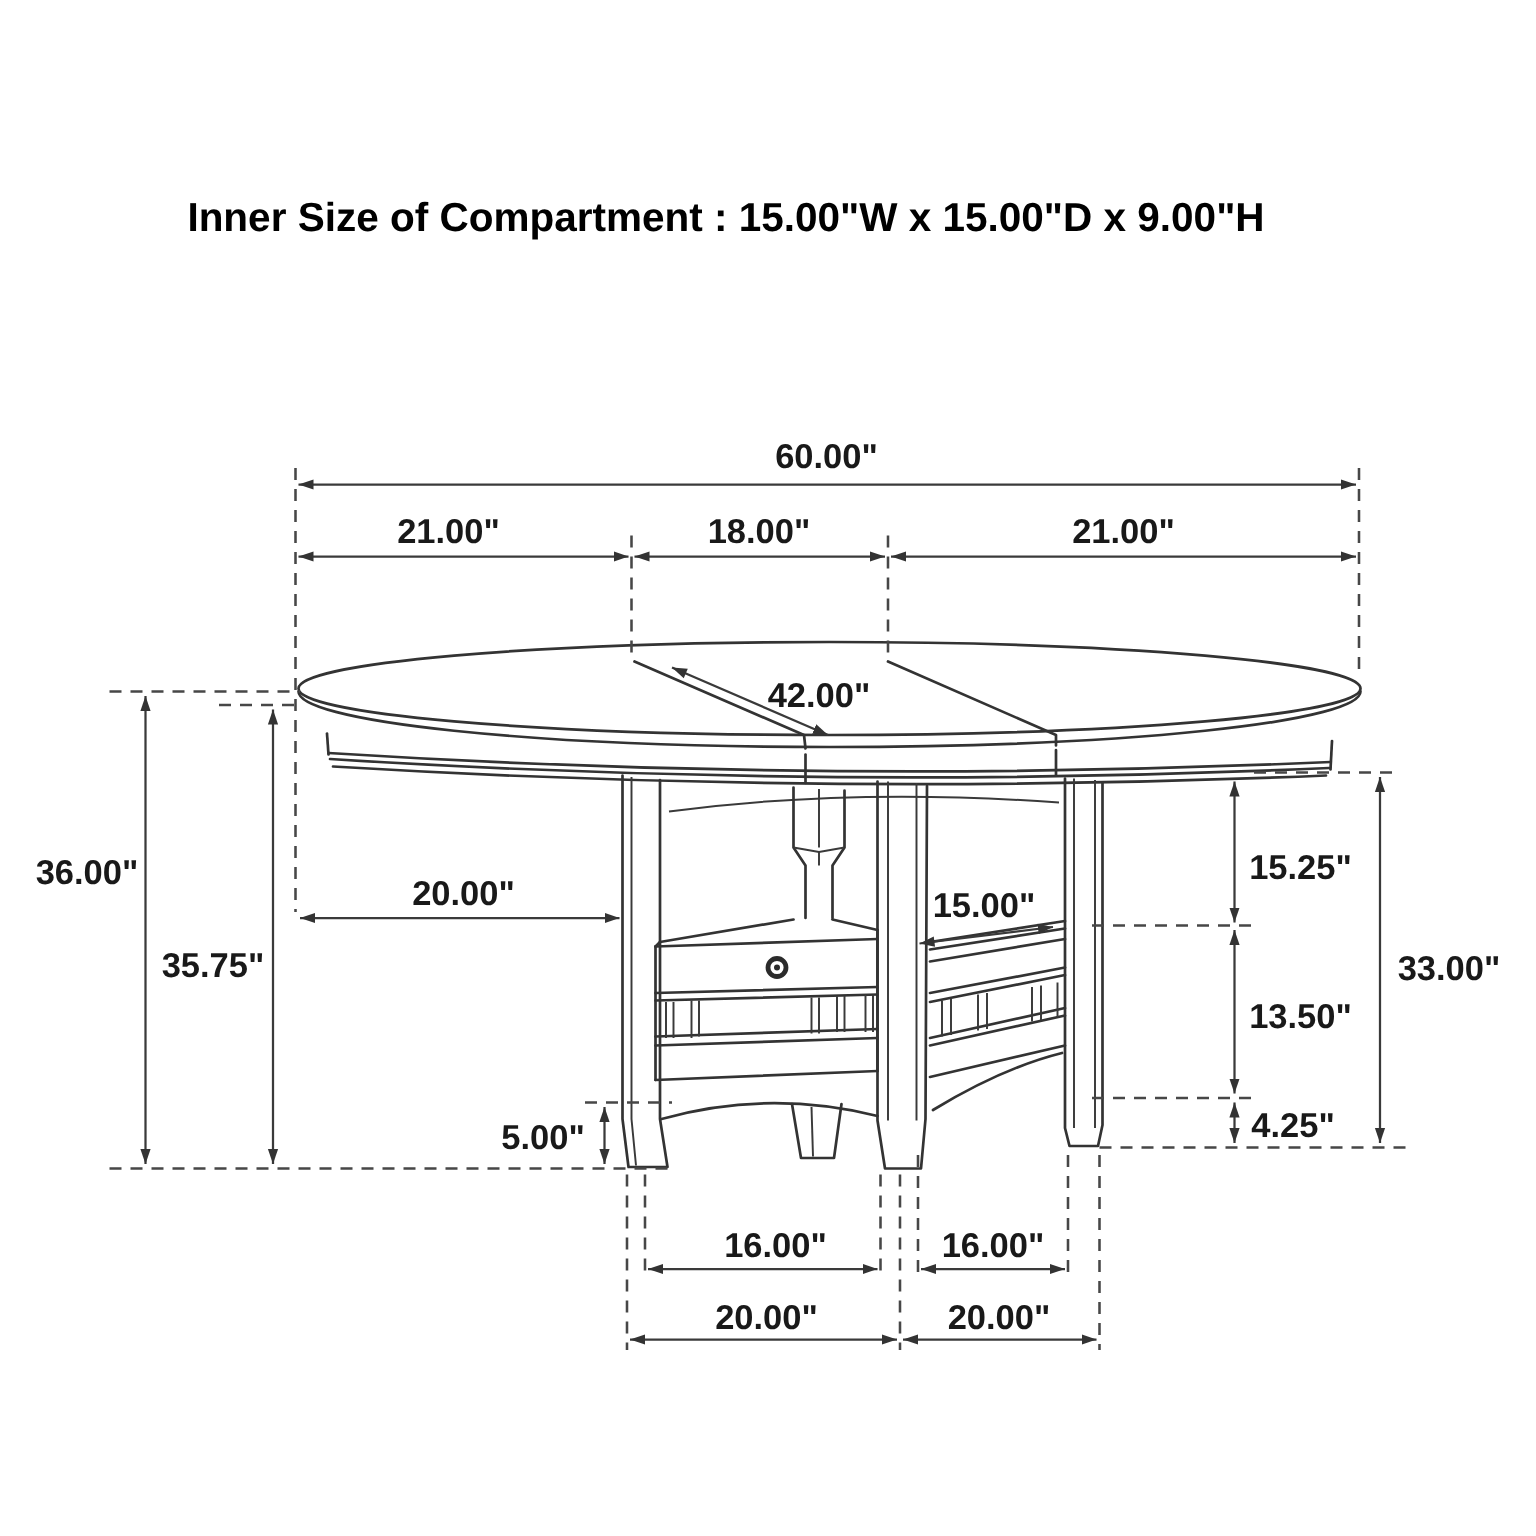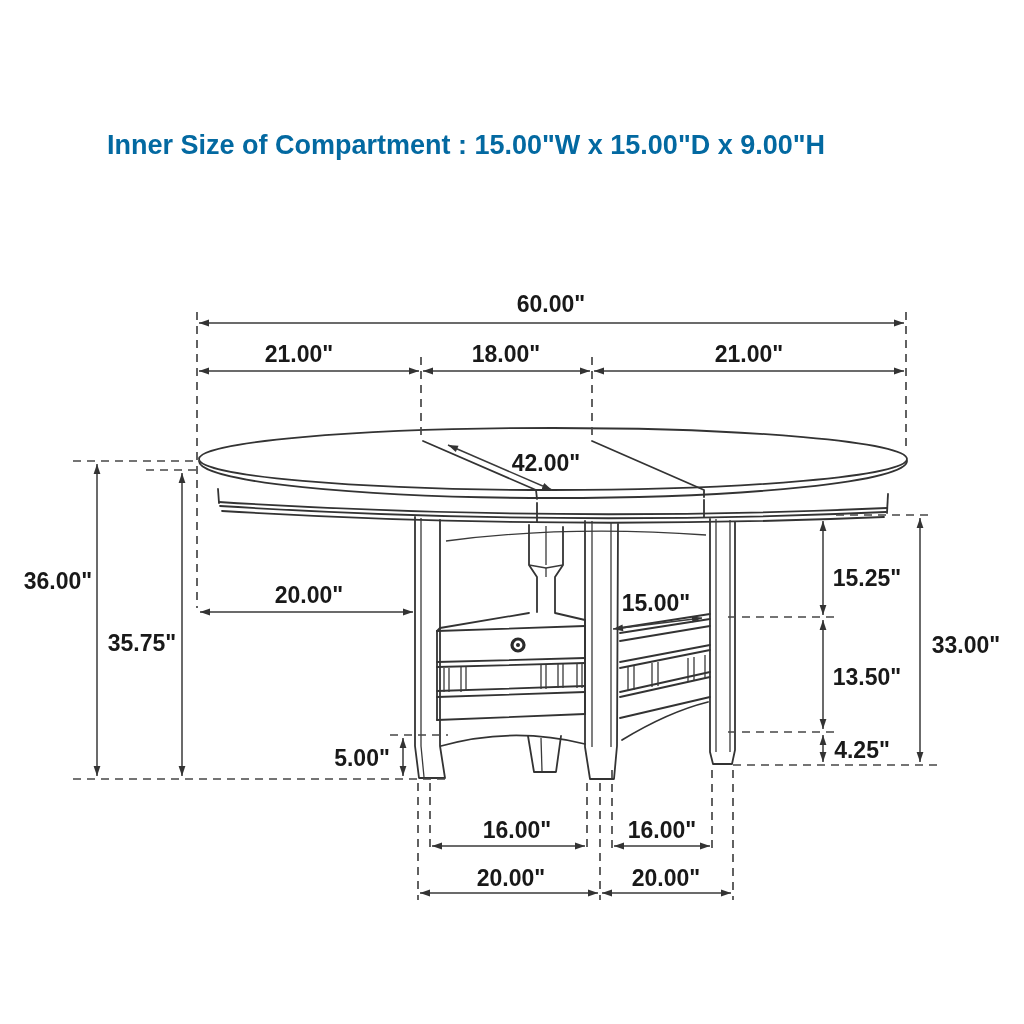--- a/index.html
+++ b/index.html
@@ -6,7 +6,7 @@
   #stage{position:relative;width:1024px;height:1024px;background:#ffffff;overflow:hidden;
          font-family:"Liberation Sans",sans-serif;}
   #title{position:absolute;top:130px;left:0;width:932px;text-align:center;
-         font-size:27px;font-weight:bold;color:#0369a1;letter-spacing:0px;}
+         font-size:27px;font-weight:bold;color:#000000;letter-spacing:0px;padding-left:18px;}
   svg{position:absolute;top:0;left:0;}
   .draw{stroke:#333333;stroke-width:1.8;fill:none;stroke-linejoin:round;stroke-linecap:round;}
   .thin{stroke:#3a3a3a;stroke-width:1.3;fill:none;}

